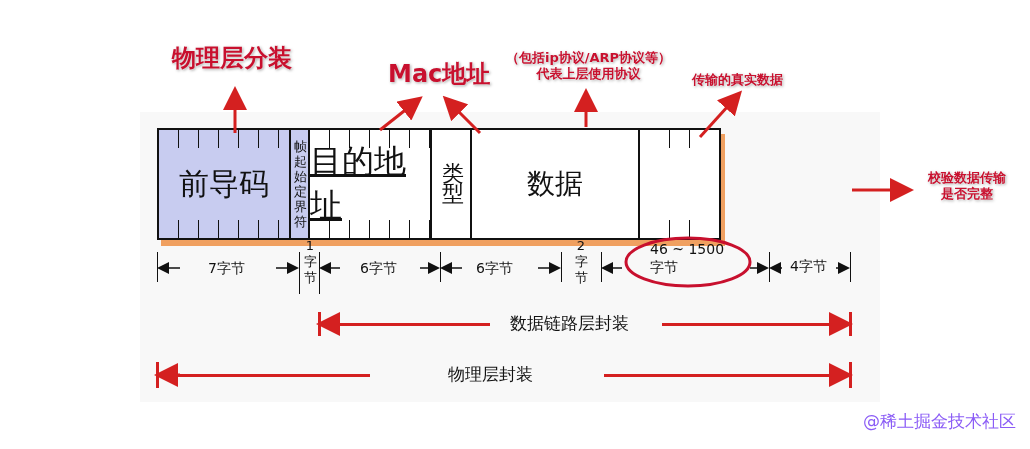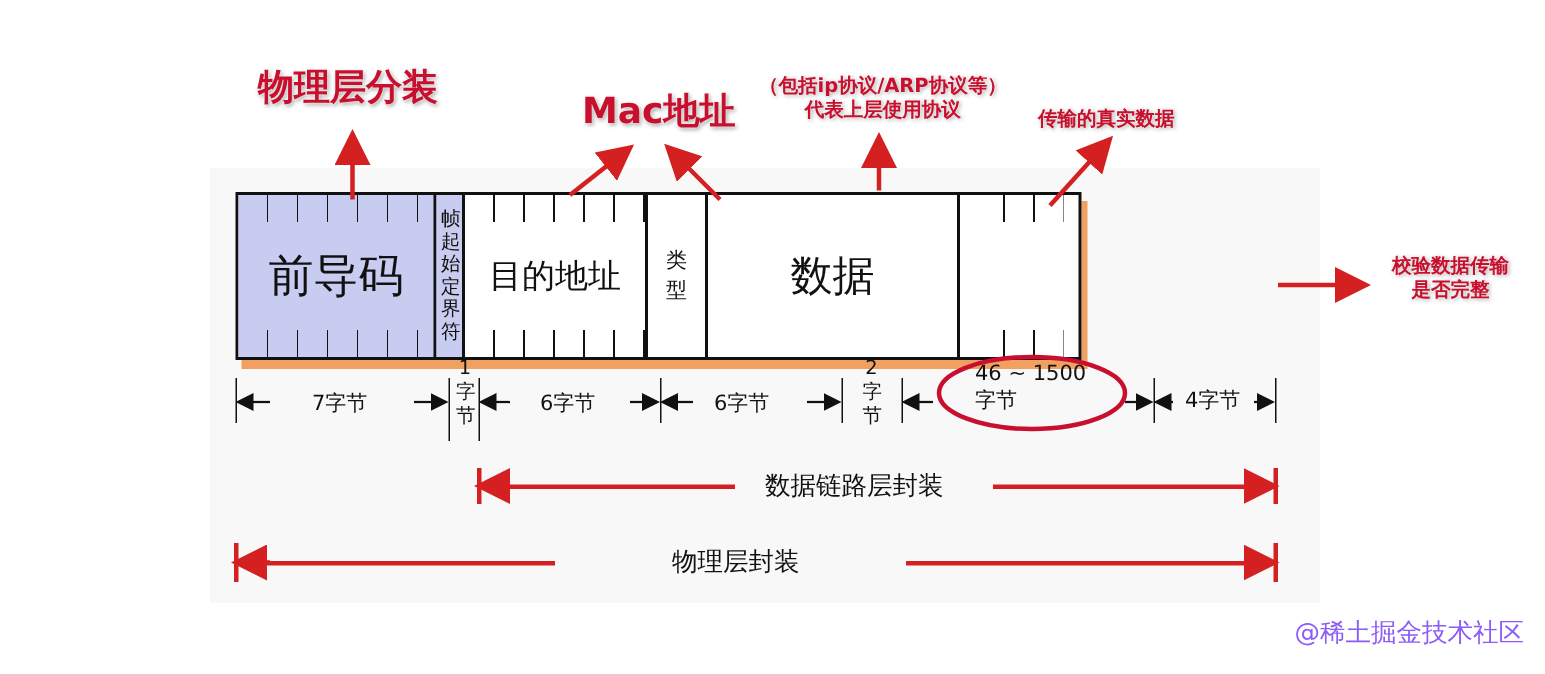--- a/index.html
+++ b/index.html
@@ -60,7 +60,7 @@
   <div class="field" style="width:122px;">
     <div class="ticks-top"></div>
       <div class="ticks-bot"></div>
-    <span class="f-label" style="font-size:22px;">目的地址</span>
+    <span class="f-label" style="font-size:32px;text-decoration:underline;">目的地址</span>
   </div>
   <div class="field" style="width:40px;">
     <span class="f-label small" style="width:18px;">类型</span>

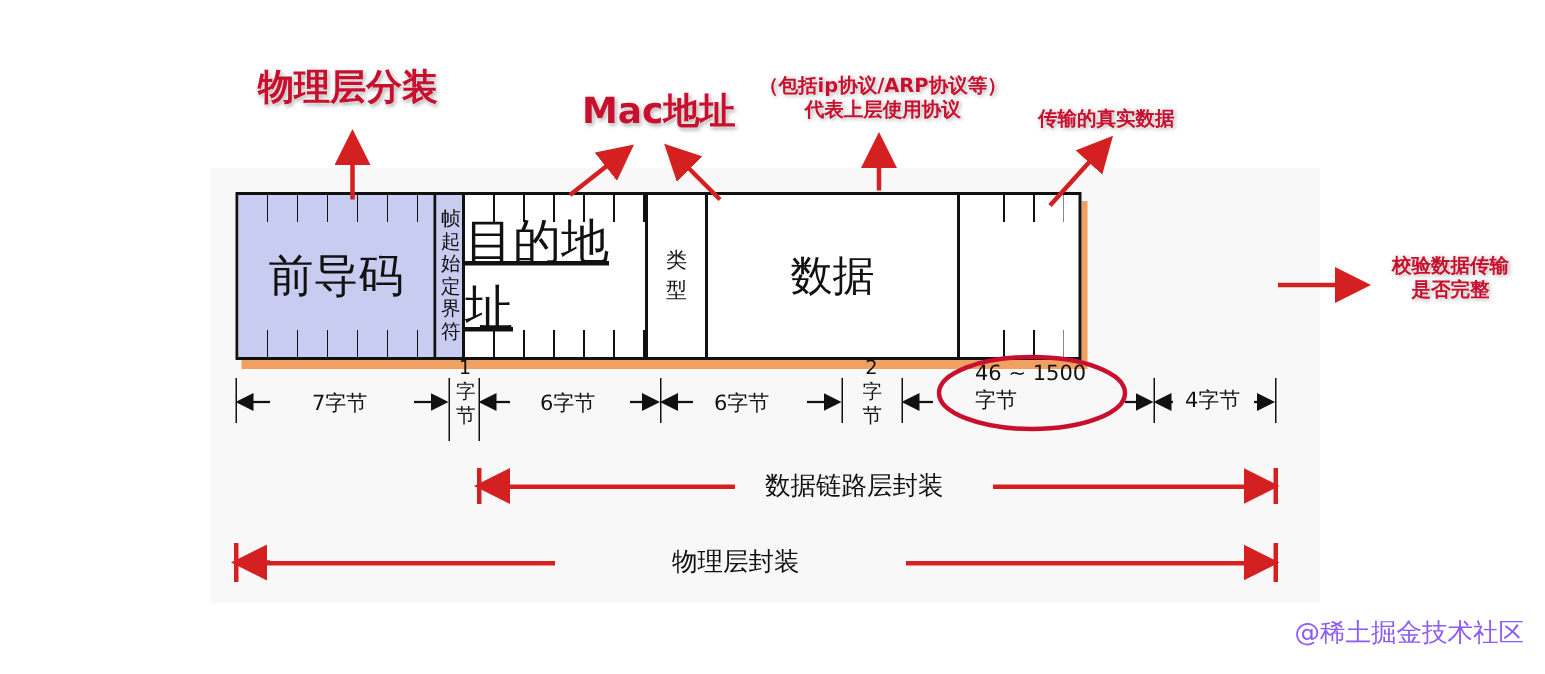--- a/index.html
+++ b/index.html
@@ -21,7 +21,7 @@
      background-image: repeating-linear-gradient(to right, transparent 0, transparent 19px, #111 19px, #111 20px); }
   .ticks-top { top:0; } .ticks-bot { bottom:0; }
   .f-label { position:relative; z-index:1; font-size:30px; }
-  .f-label.small { font-size:14px; line-height:20px; text-align:center; }
+  .f-label.small { font-size:22px; line-height:20px; text-align:center; }
   .f-label.vert { font-size:13px; line-height:15px; width:15px; text-align:right; word-break:break-all; }
   .dim { position:absolute; top:255px; font-size:14px; color:#111; }
   .vline { position:absolute; width:1px; background:#111; }

